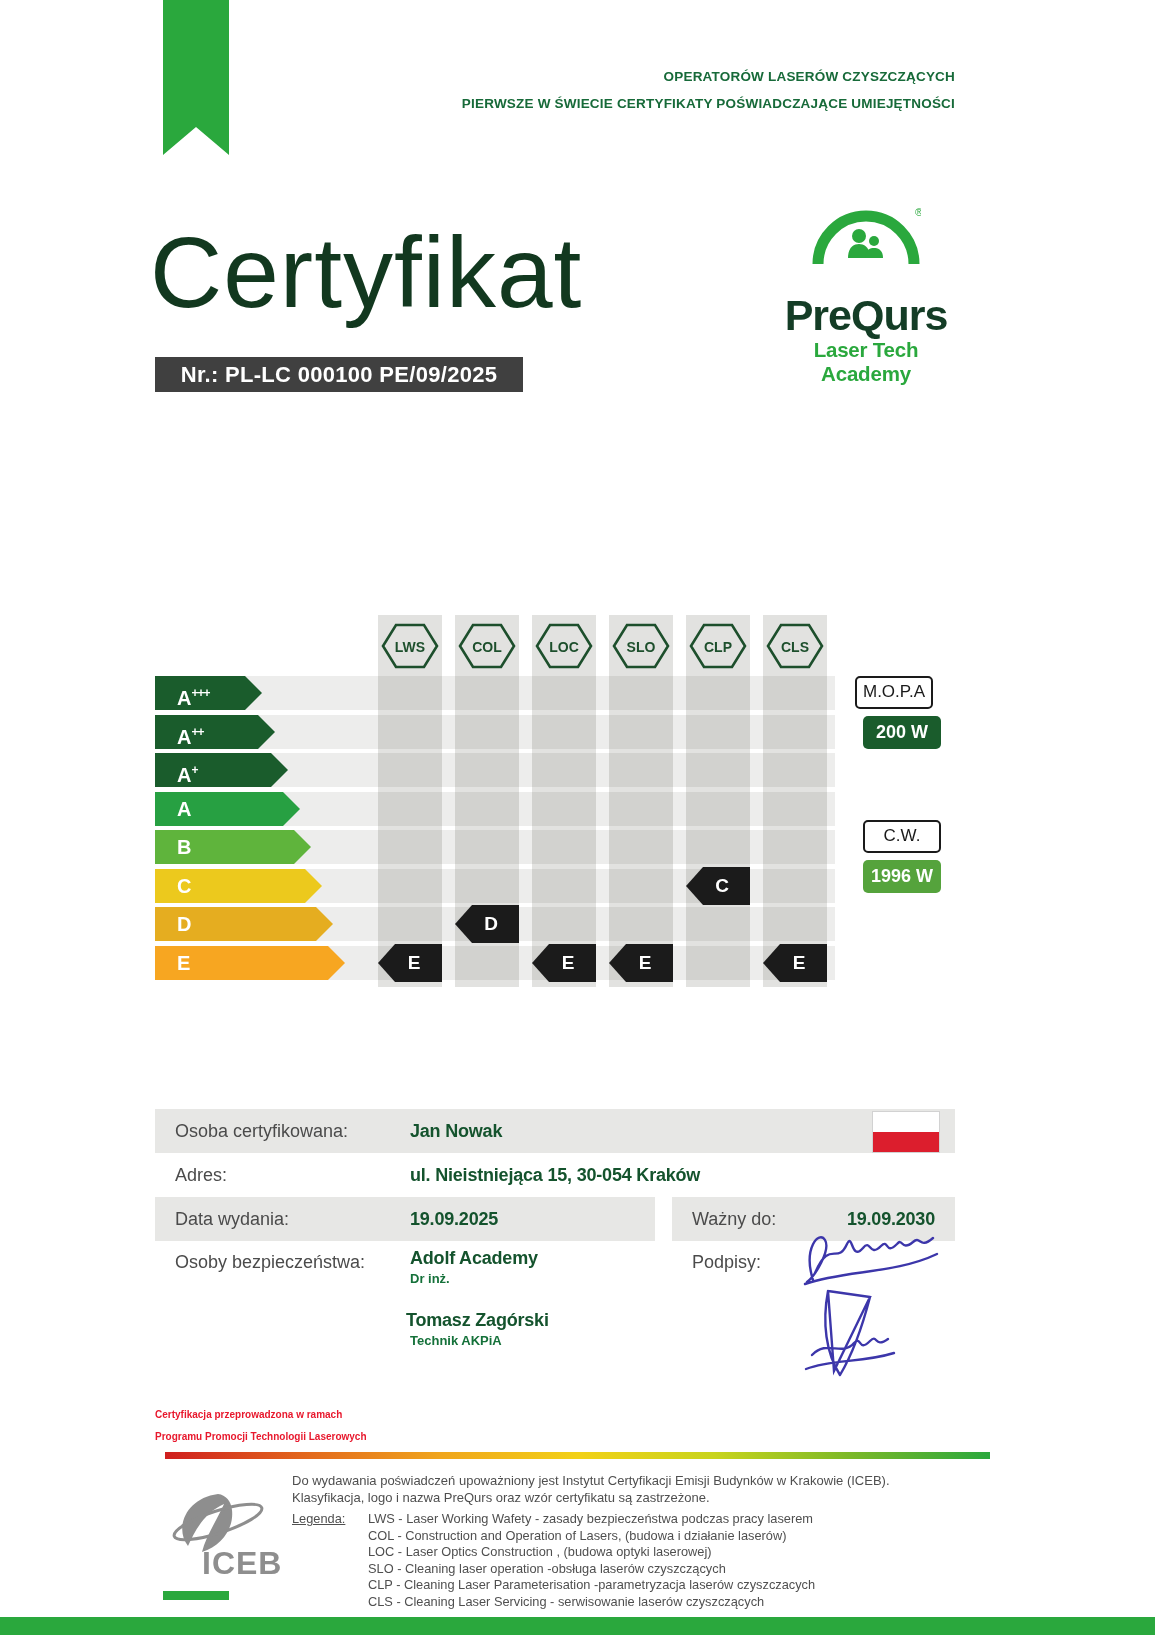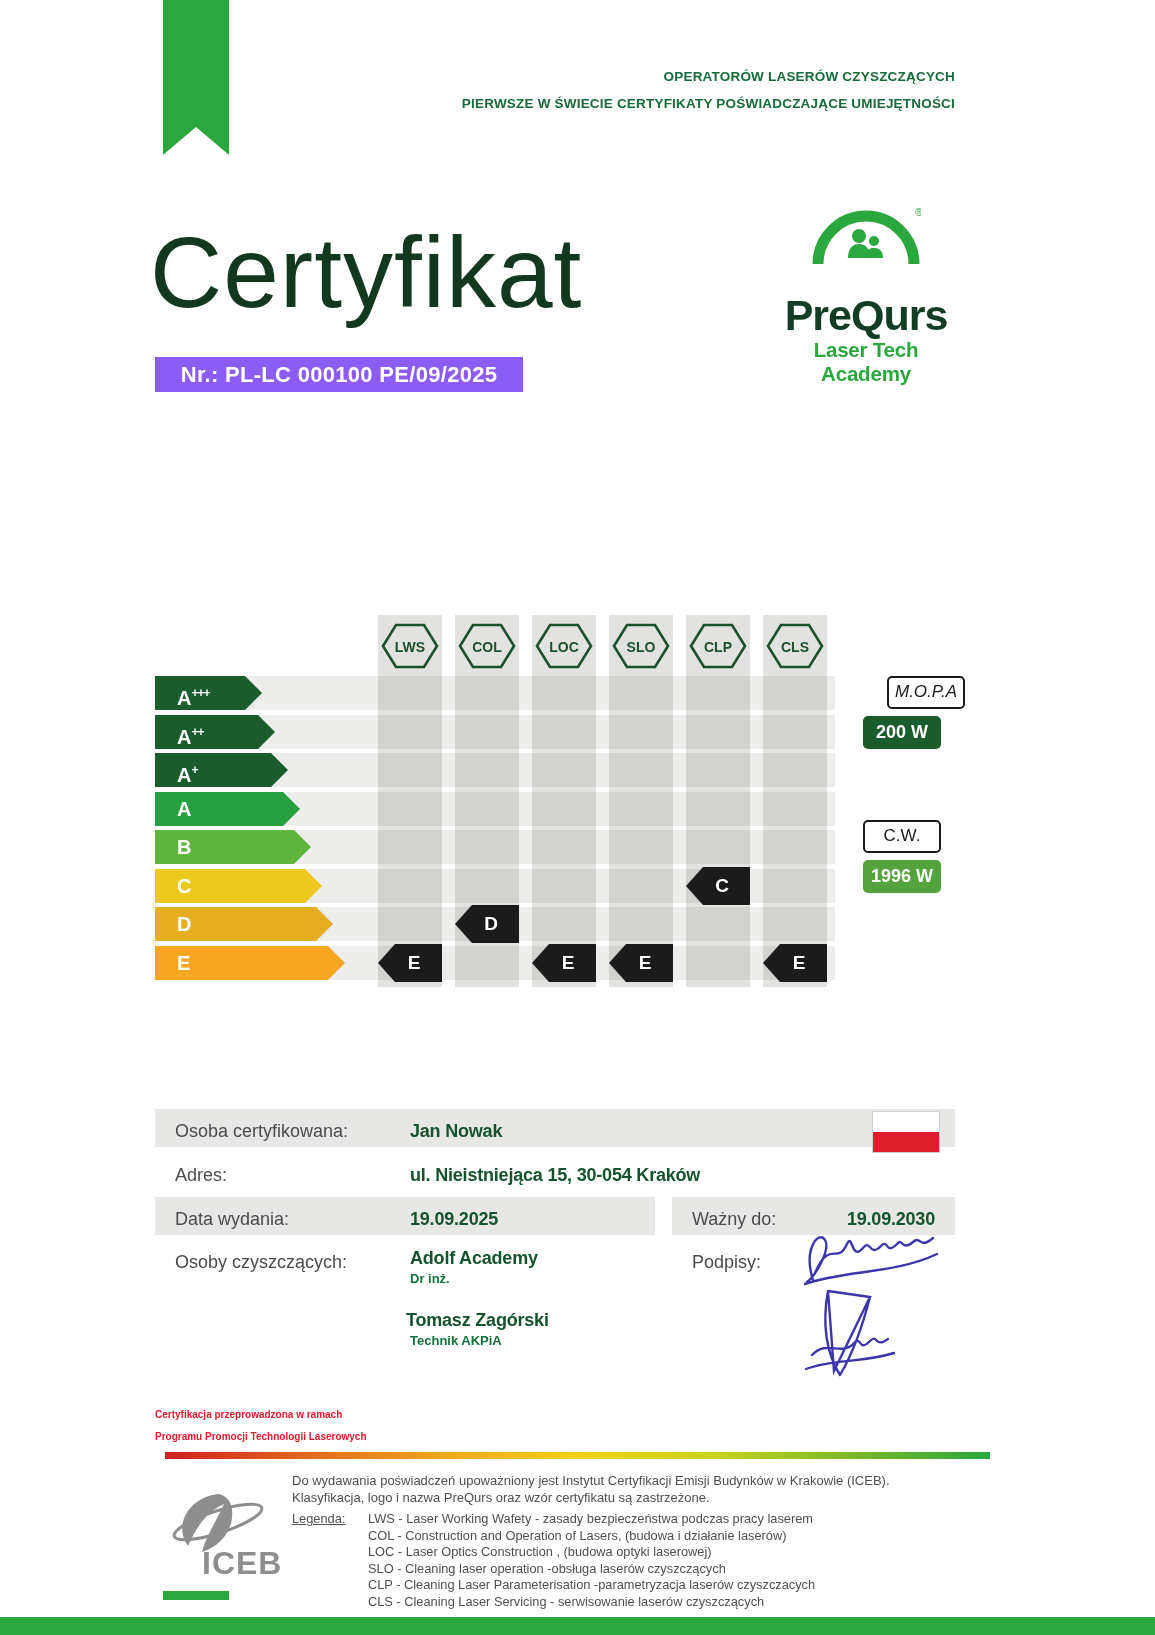--- a/index.html
+++ b/index.html
@@ -25,7 +25,7 @@
   .logo .subtitle{font-size:20.5px;font-weight:bold;color:#2aa83d;letter-spacing:-.2px;}
 
   
-  .nr-bar{left:155px;top:357px;width:368px;height:35px;background:#8b5cf6;color:#fff;
+  .nr-bar{left:155px;top:357px;width:368px;height:35px;background:#404040;color:#fff;
           font-size:22px;font-weight:bold;text-align:center;line-height:35px;letter-spacing:.3px;}
 
   

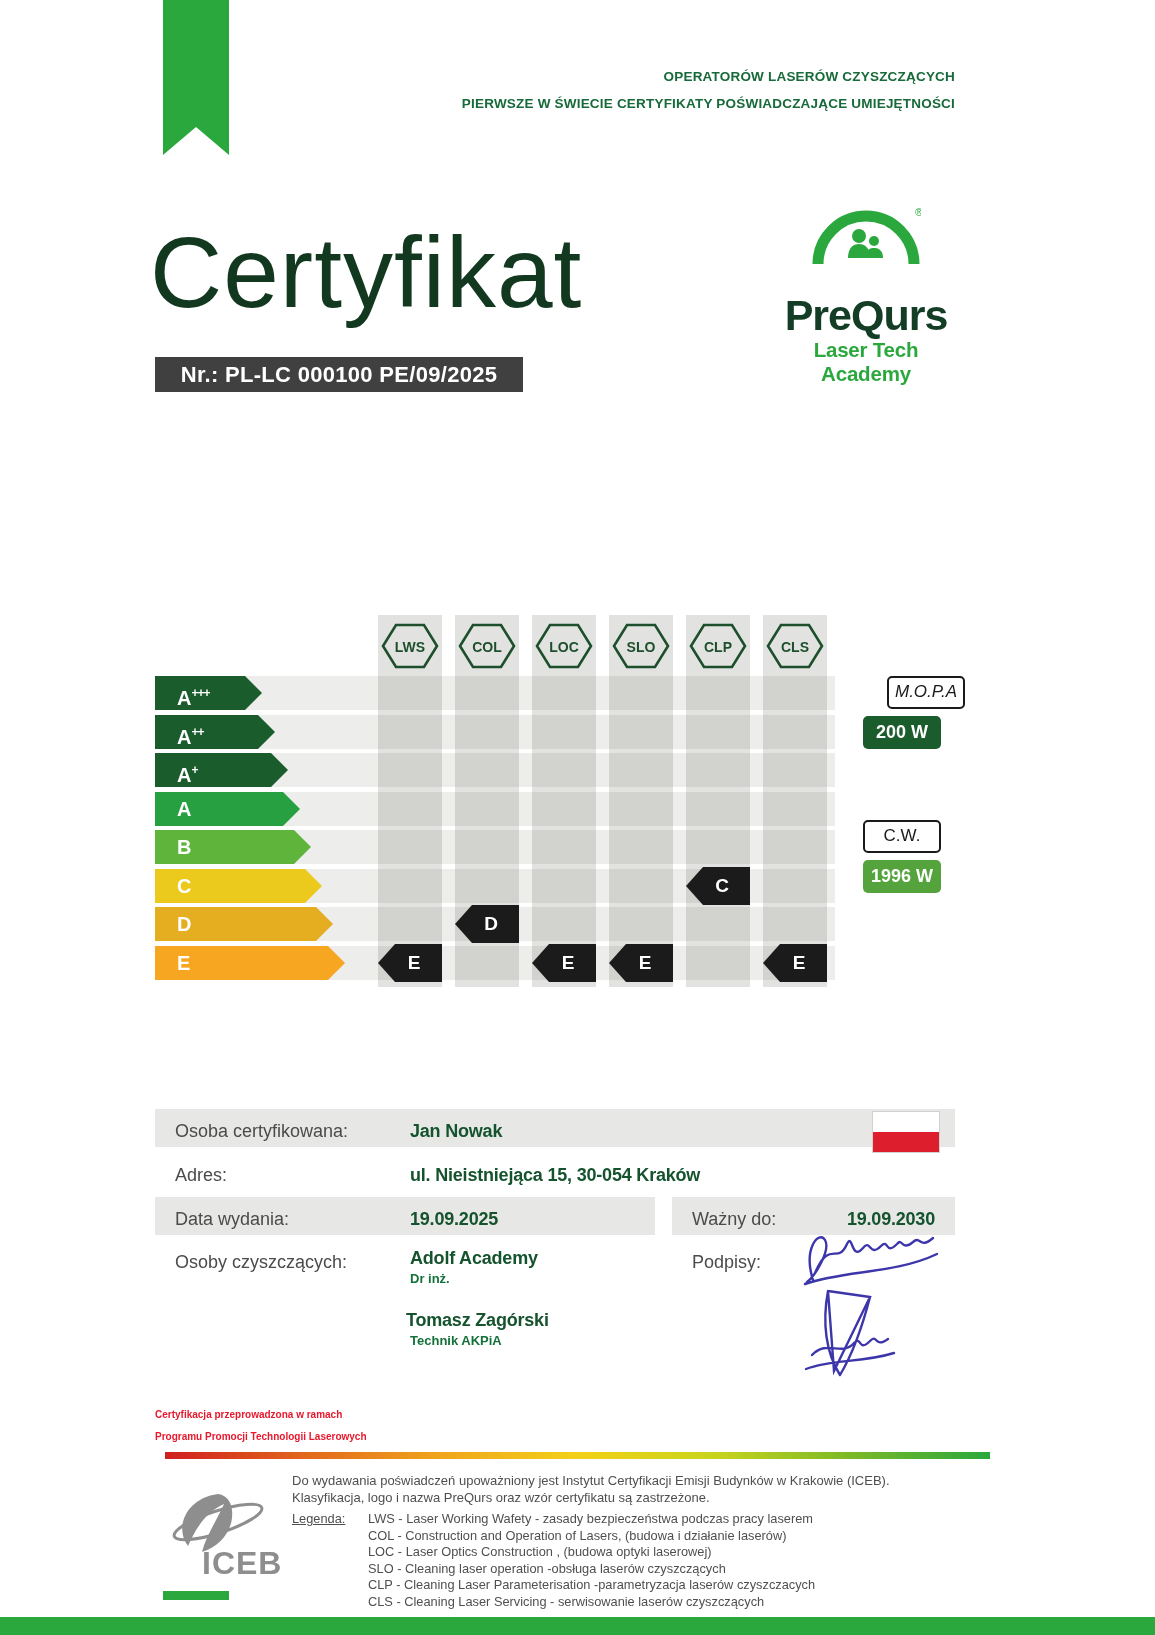--- a/index.html
+++ b/index.html
@@ -167,7 +167,7 @@
       <div class="marker" style="left: 377px; top: 334px; width: 64px; height: 38px;">E</div>
       <div class="marker" style="left: 454px; top: 334px; width: 64px; height: 38px;">E</div>
       <div class="marker" style="left: 608px; top: 334px; width: 64px; height: 38px;">E</div>
-      <div class="pl outline" style="left: 732px; top: 66px; font-style: italic;">M.O.P.A</div>
+      <div class="pl outline" style="left: 700px; top: 66px;">M.O.P.A</div>
       <div class="pl filled" style="left: 708px; top: 106px; background: rgb(26, 92, 44);">200 W</div>
       <div class="pl outline" style="left: 708px; top: 210px;">C.W.</div>
       <div class="pl filled" style="left: 708px; top: 250px; background: rgb(85, 163, 60);">1996 W</div>

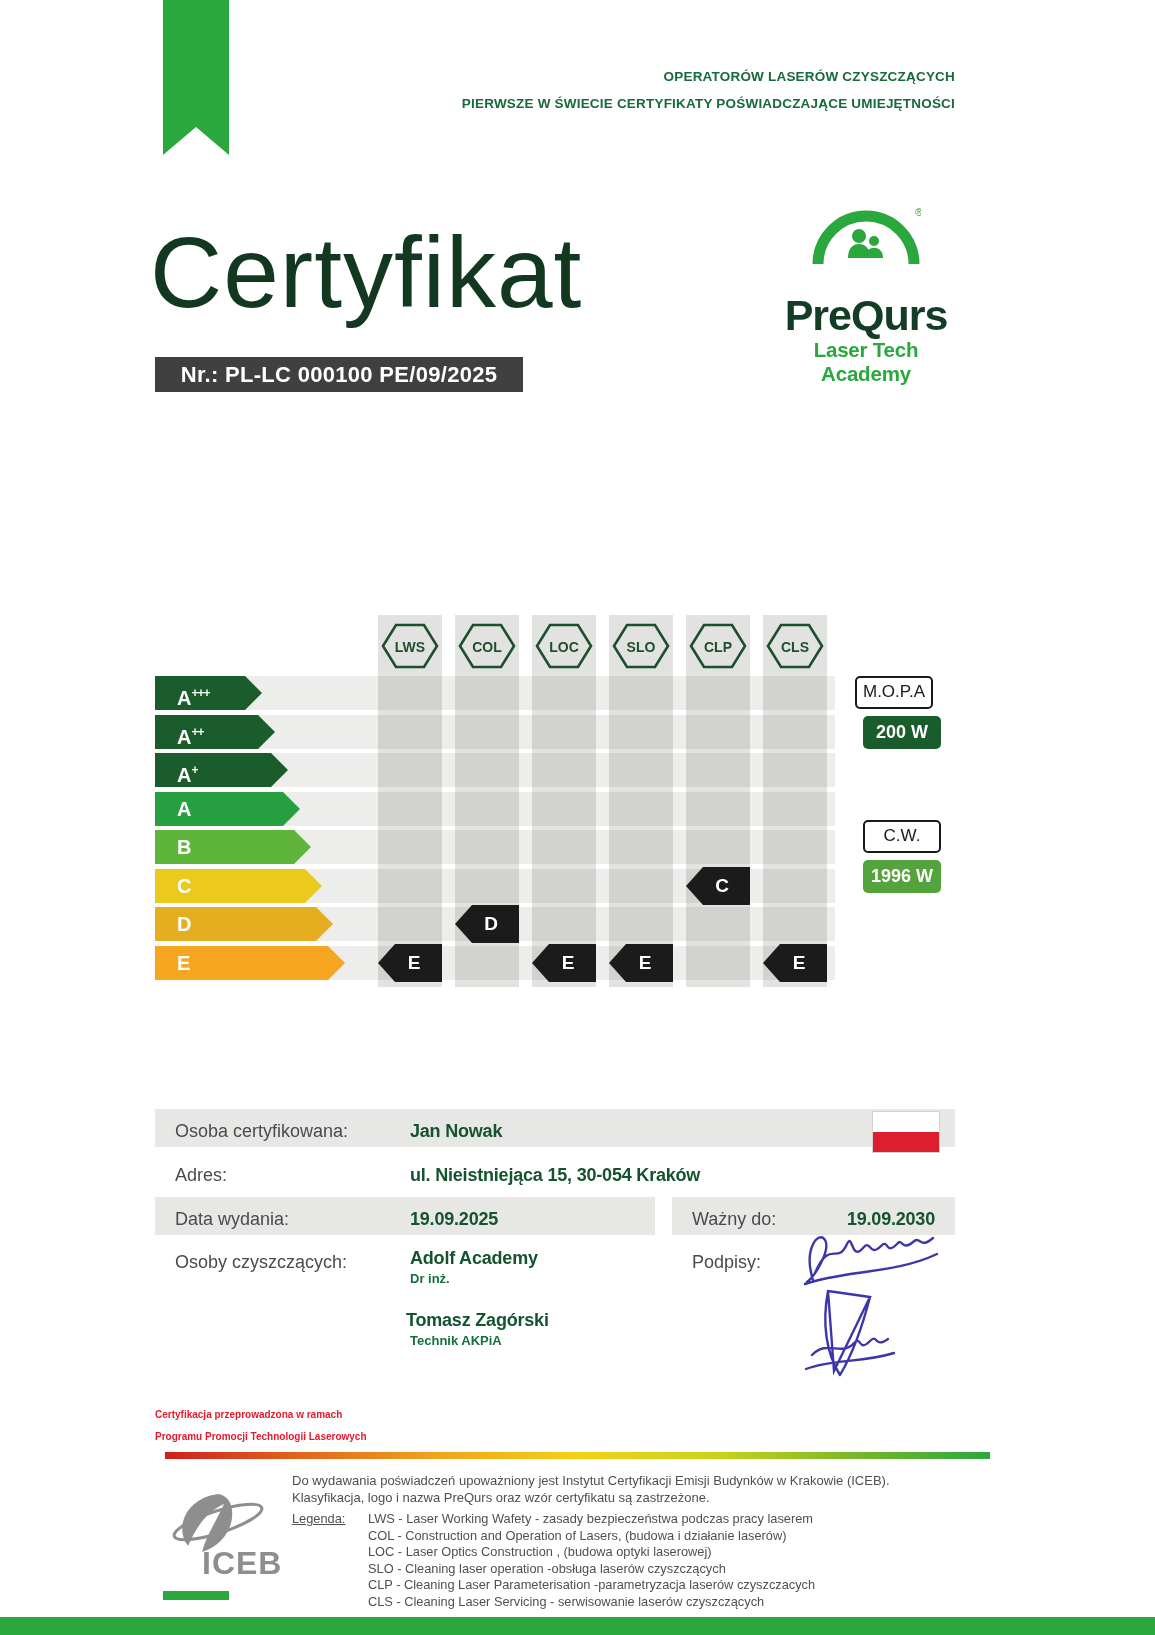--- a/index.html
+++ b/index.html
@@ -47,7 +47,7 @@
   .chart .pl.filled{color:#fff;font-weight:bold;font-size:18px;line-height:33px;}
 
   
-  .trow{height:38px;box-sizing:border-box;}
+  .trow{height:44px;box-sizing:border-box;}
   .trow .lab{position:absolute;left:20px;top:0;height:44px;line-height:44px;font-size:18px;color:#4b4b4b;}
   .trow .val{position:absolute;left:255px;top:0;height:44px;line-height:44px;font-size:18px;font-weight:bold;color:#14532d;letter-spacing:-.2px;}
   .graybg{background:#e7e7e5;}

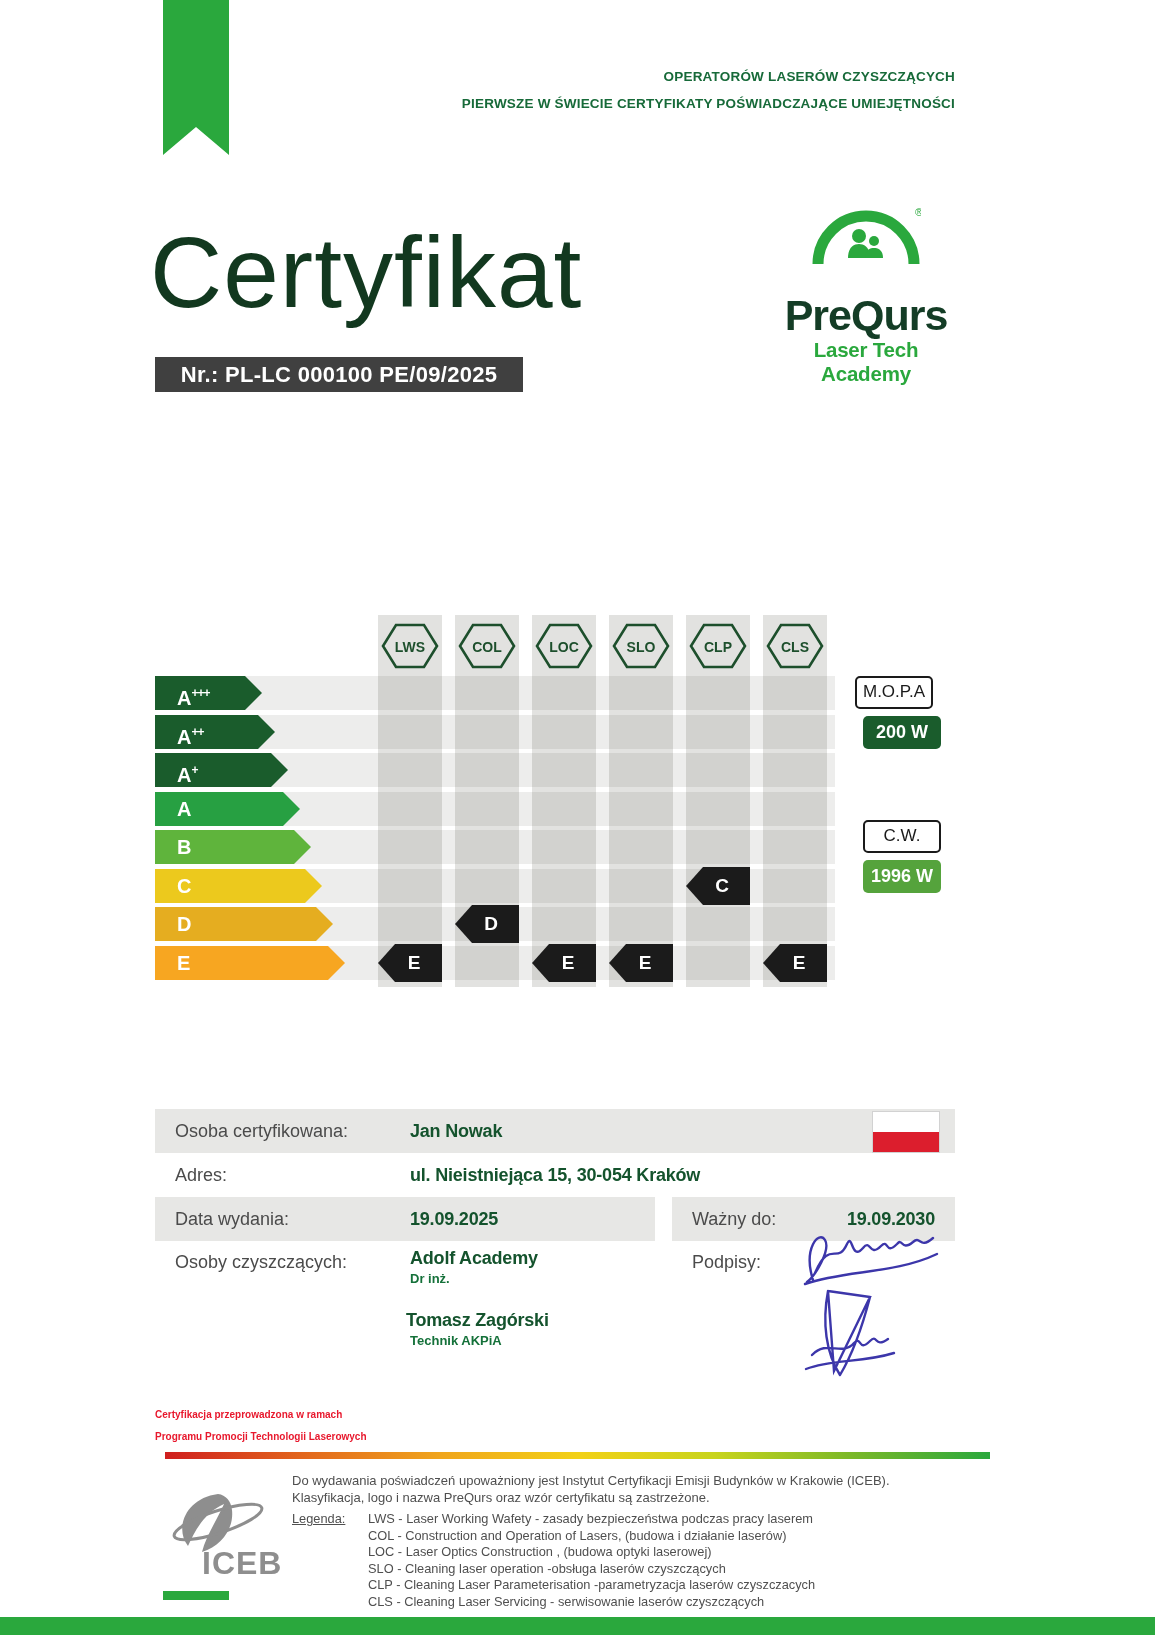--- a/index.html
+++ b/index.html
@@ -194,7 +194,7 @@
     <span class="val" style="left:auto;right:20px;">19.09.2030</span>
   </div>
 
-  <div class="abs plain-label" style="left:175px;top:1252px;">Osoby czyszczących:</div>
+  <div class="abs plain-label" style="left:175px;top:1252px;">Osoby bezpieczeństwa:</div>
   <div class="abs person-name" style="left:410px;top:1248px;">Adolf Academy</div>
   <div class="abs person-title" style="left:410px;top:1271px;">Dr inż.</div>
   <div class="abs person-name" style="left:406px;top:1310px;">Tomasz Zagórski</div>

